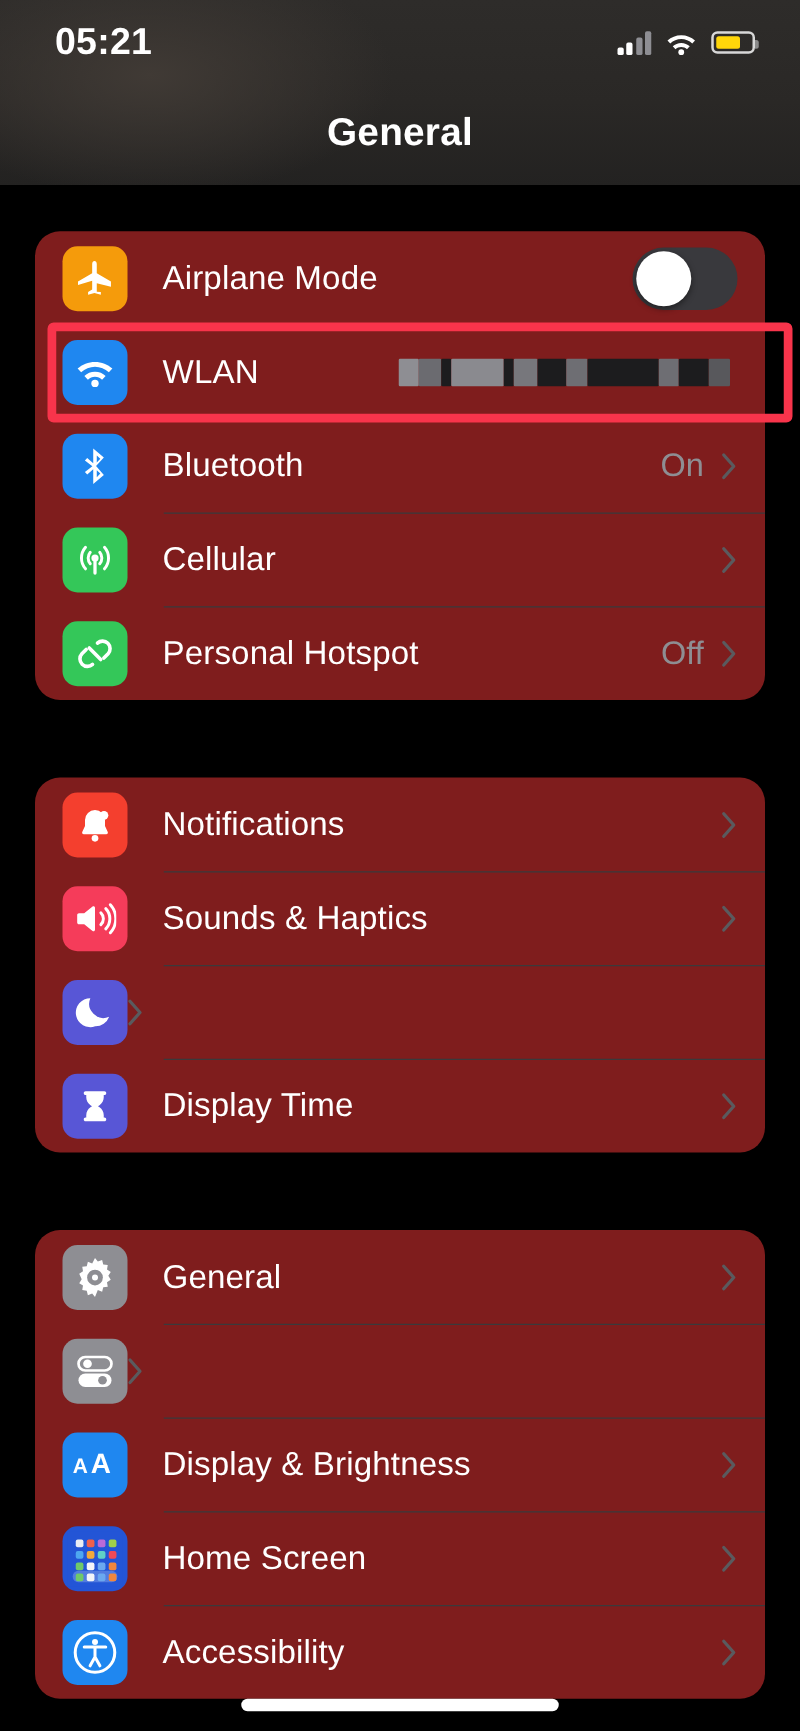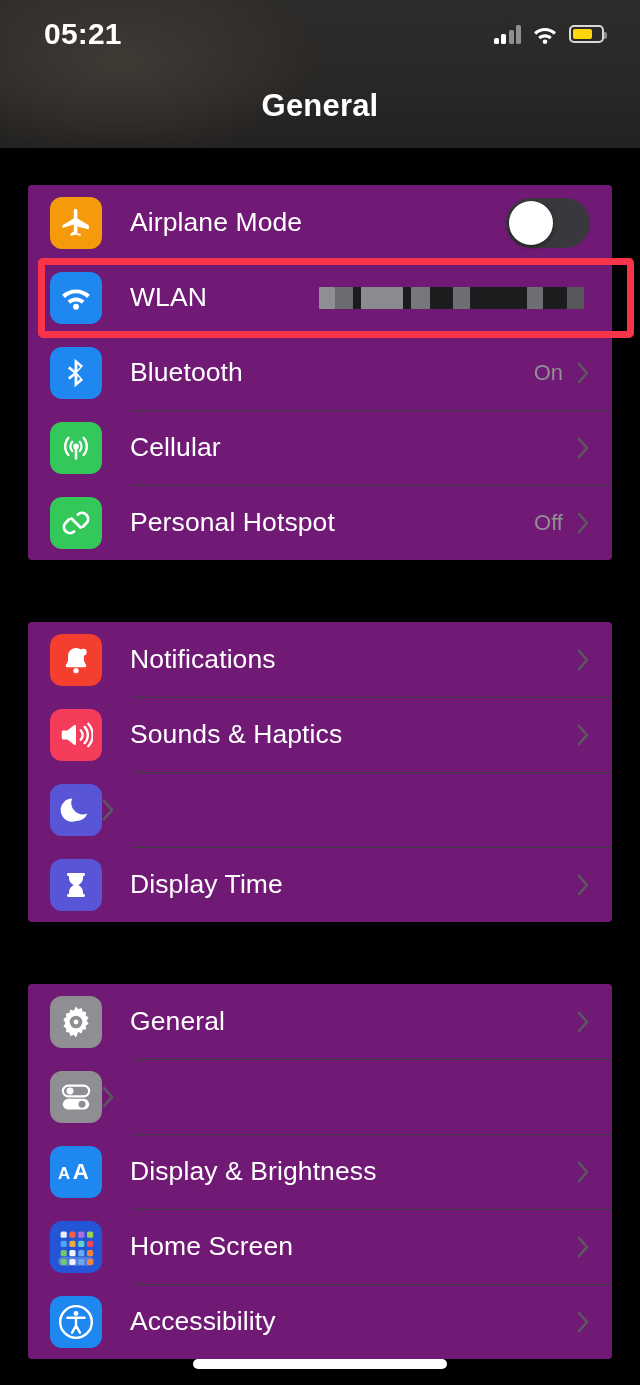--- a/index.html
+++ b/index.html
@@ -110,8 +110,8 @@
 
   .group {
     margin: 0 28px 62px 28px;
-    background: #701a75;
-    border-radius: 4px;
+    background: #7f1d1d;
+    border-radius: 20px;
     overflow: hidden;
   }
 

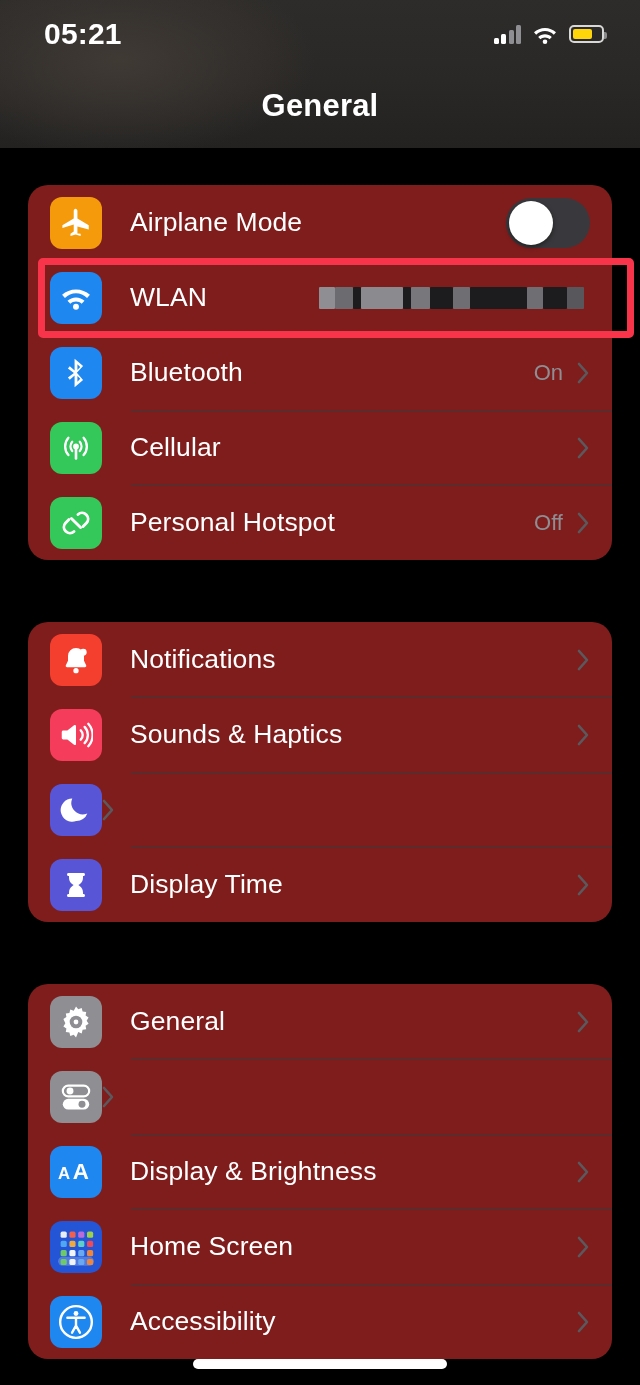--- a/index.html
+++ b/index.html
@@ -152,7 +152,7 @@
 
   .row-value {
     color: #8e8e93;
-    font-size: 22px;
+    font-size: 26px;
     margin-right: 14px;
     white-space: nowrap;
   }

